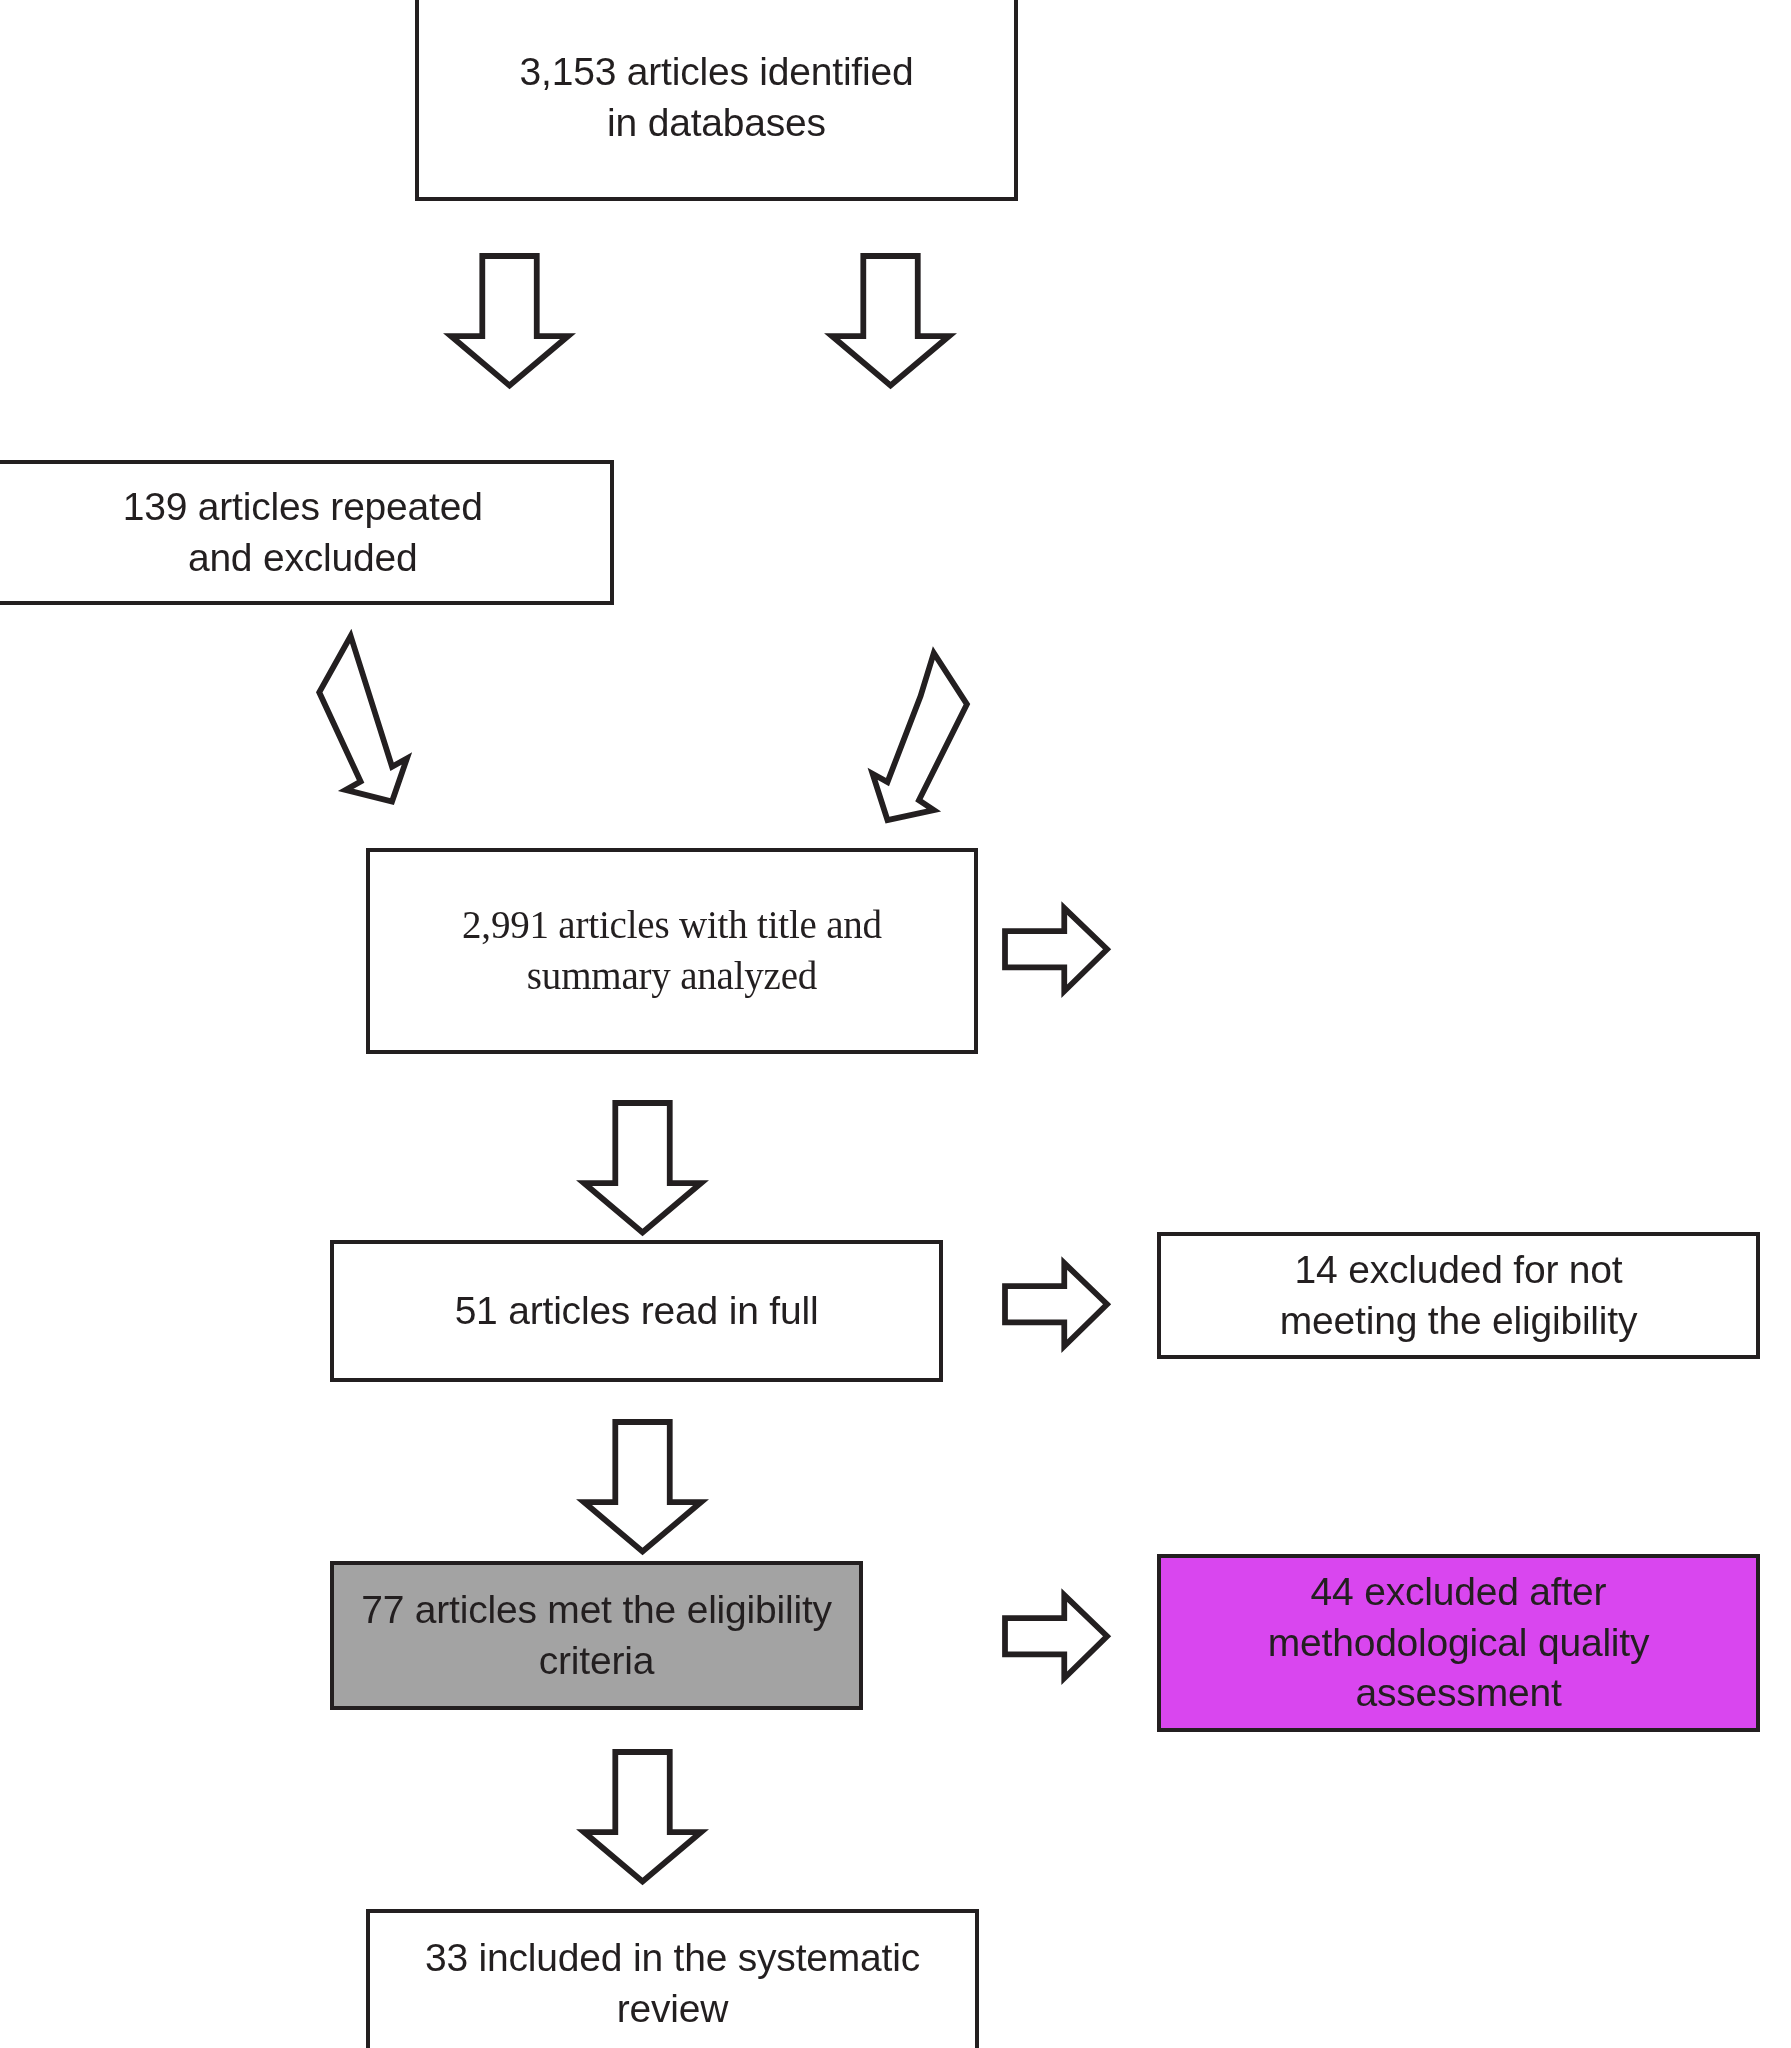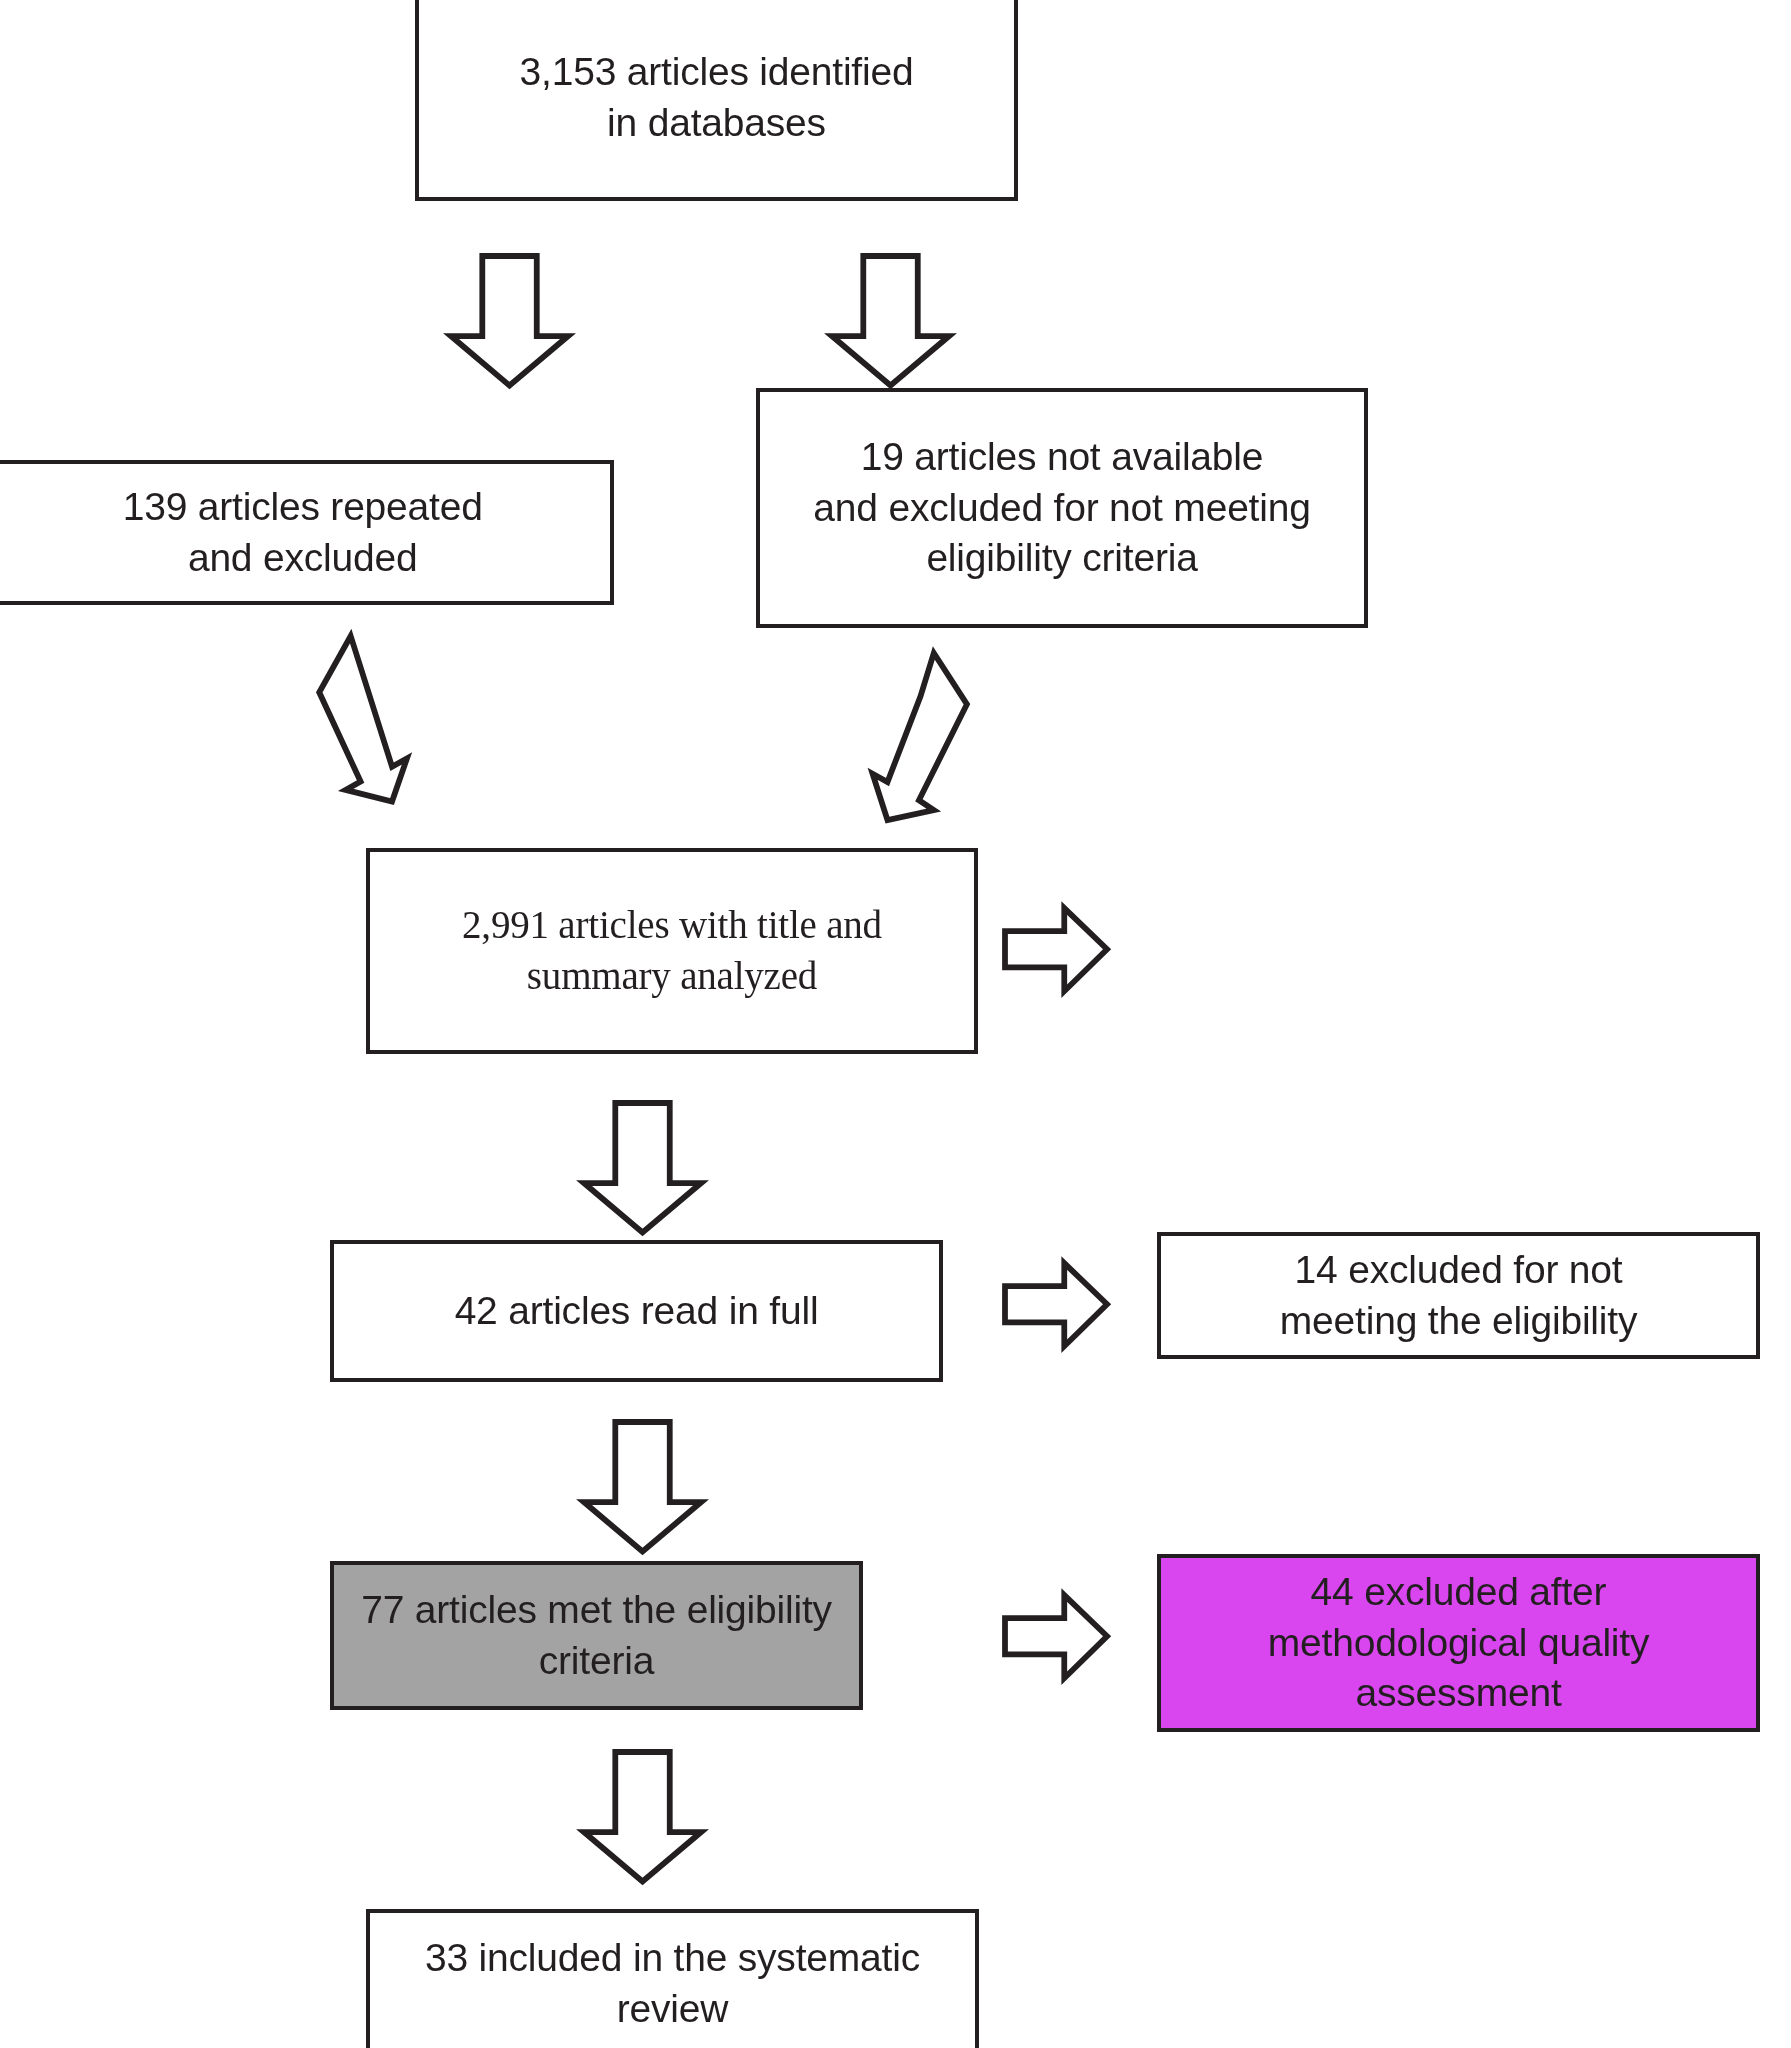--- a/index.html
+++ b/index.html
@@ -47,9 +47,6 @@
   </div>
   <div class="node" id="n-repeated" style="left: -8.3px; top: 460px; width: 622px; height: 145px; border-color: rgb(35, 31, 32); background: rgb(255, 255, 255);">
     <span>139 articles repeated<br>and excluded</span>
-  </div>
-  <div class="node" id="n-not-available" style="left: 756px; top: 388px; width: 612px; height: 240px; border-color: rgb(35, 31, 32); background: rgb(255, 255, 255);">
-    <span>19 articles not available<br>and excluded for not meeting<br>eligibility criteria</span>
   </div>
   <div class="node" id="n-screened" style="left: 366px; top: 848px; width: 612px; height: 206px; border-color: rgb(35, 31, 32); background: rgb(255, 255, 255); font-family: Liberation Serif, serif;">
     <span>2,991 articles with title and<br>summary analyzed</span>

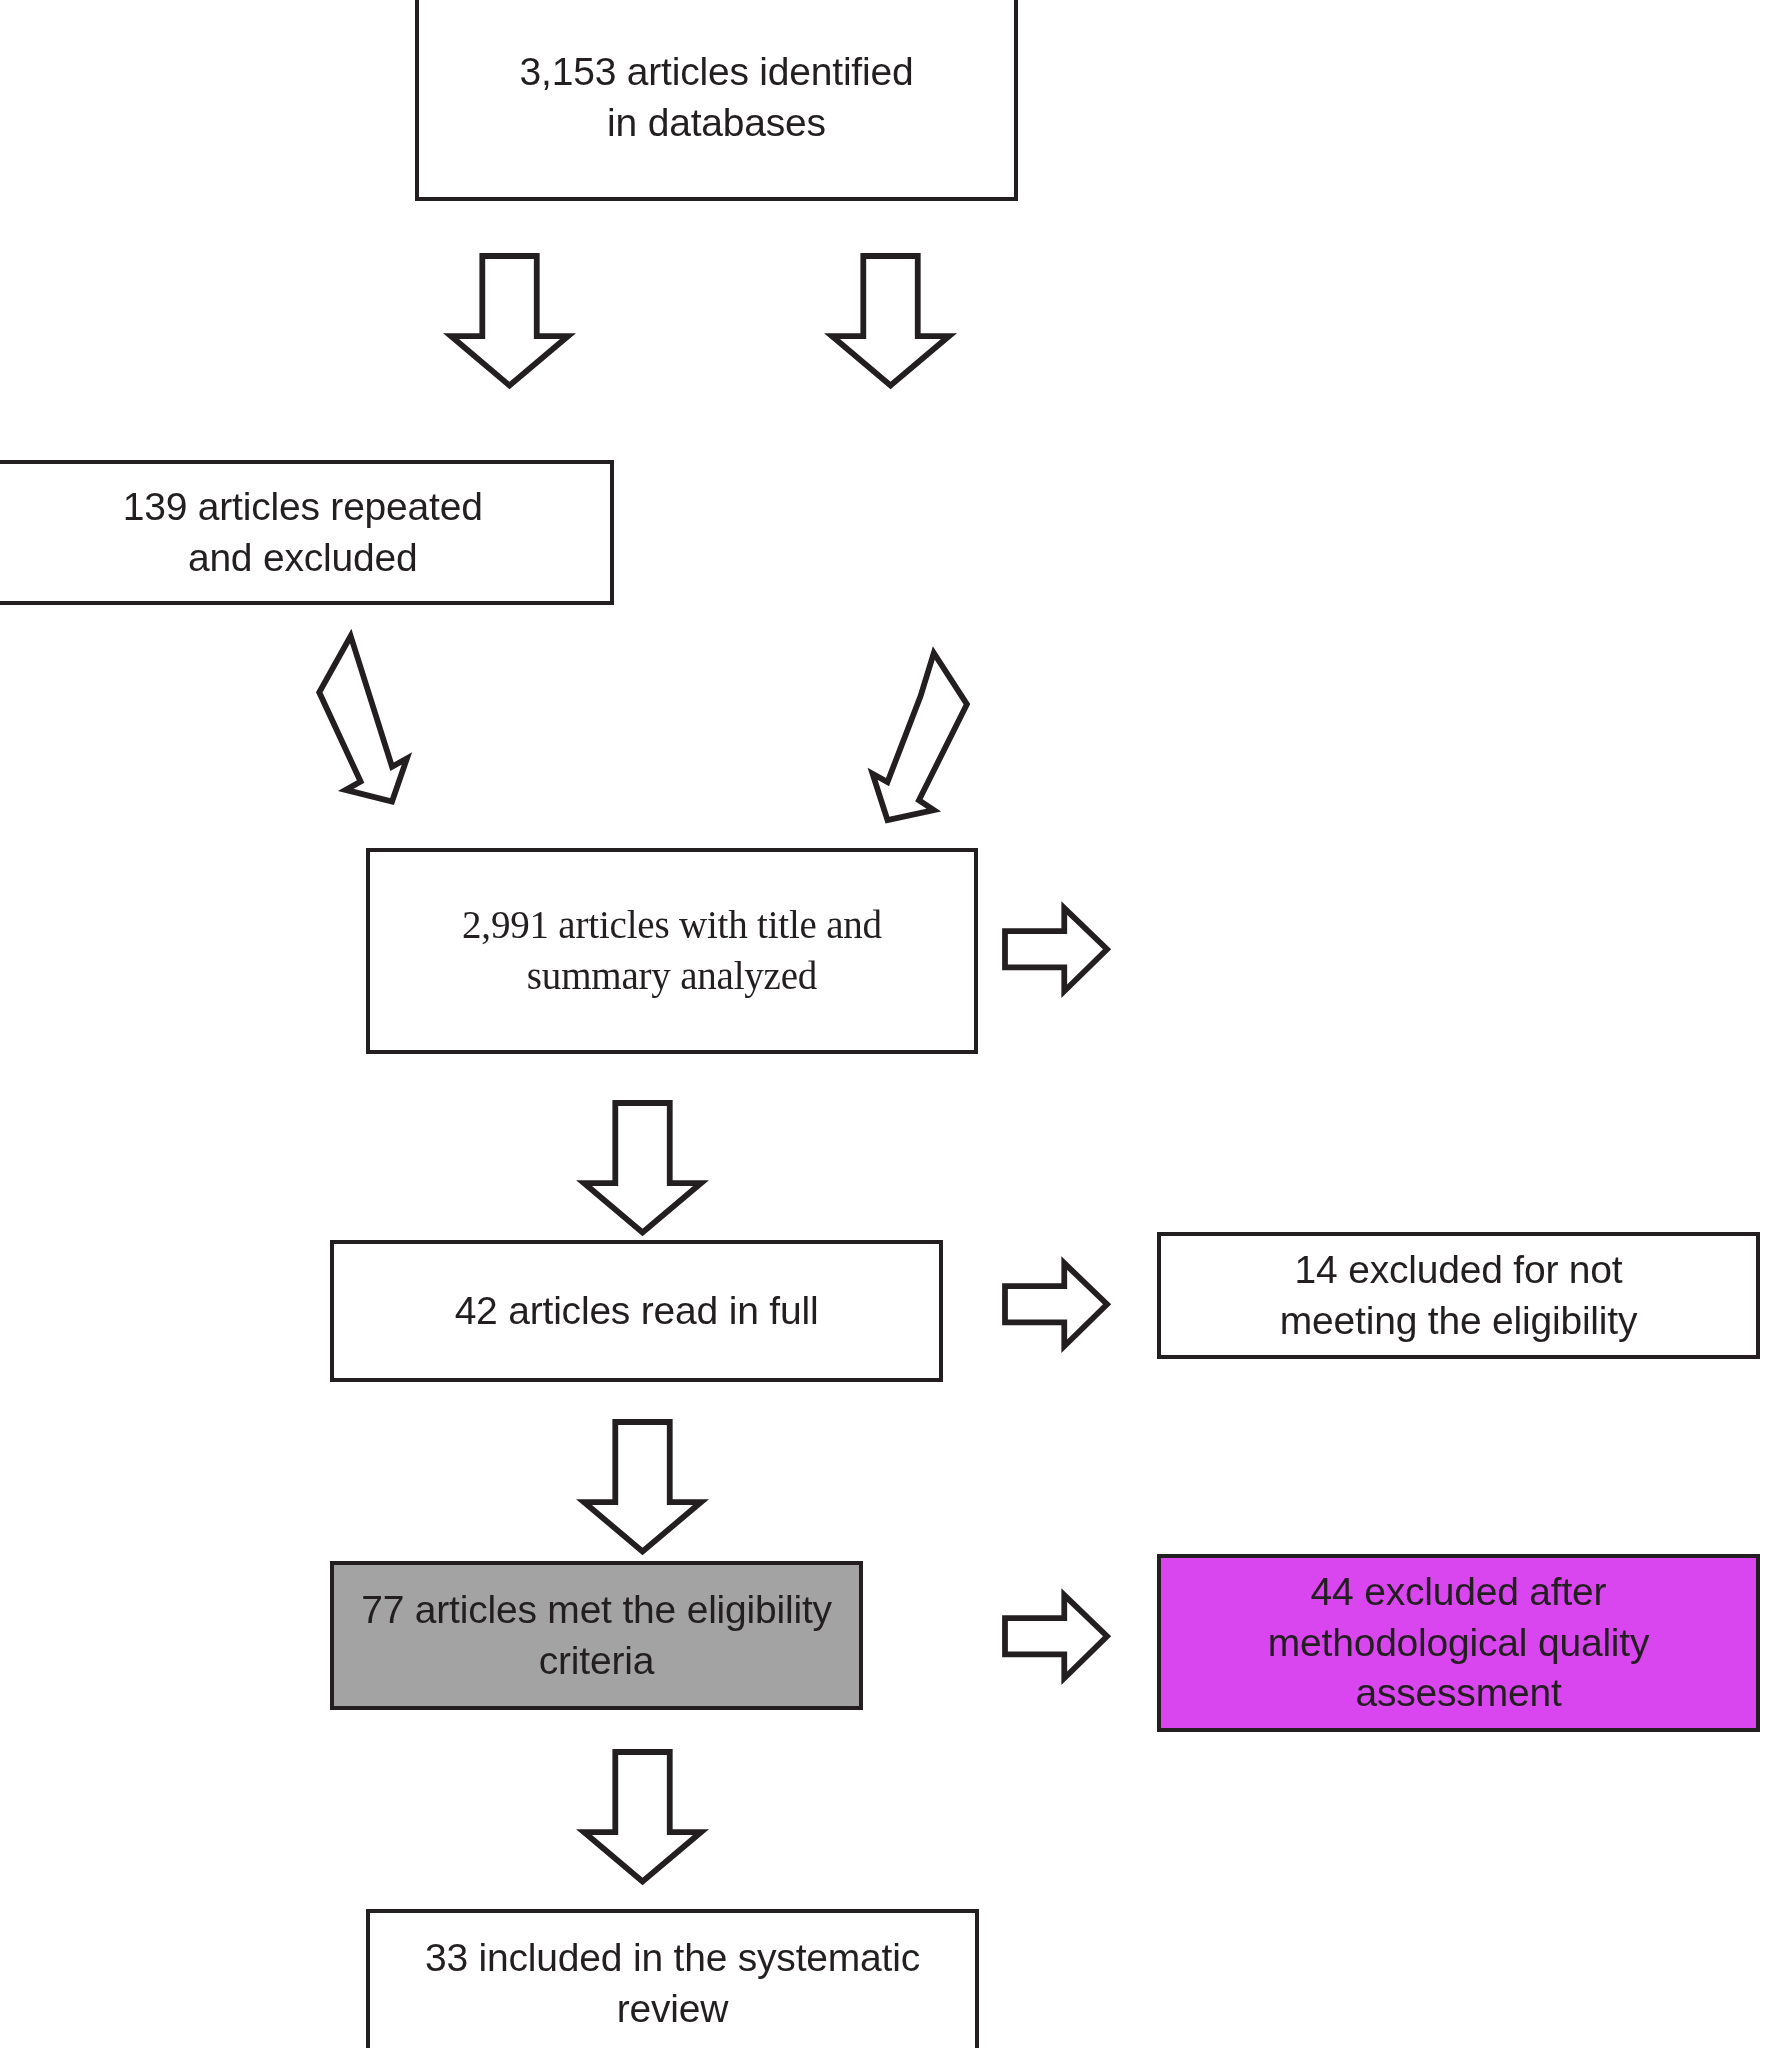--- a/index.html
+++ b/index.html
@@ -52,7 +52,7 @@
     <span>2,991 articles with title and<br>summary analyzed</span>
   </div>
   <div class="node" id="n-full-read" style="left: 330px; top: 1240px; width: 613px; height: 142px; border-color: rgb(35, 31, 32); background: rgb(255, 255, 255);">
-    <span>42 articles read in full</span>
+    <span>51 articles read in full</span>
   </div>
   <div class="node" id="n-full-excluded" style="left: 1157px; top: 1232px; width: 603px; height: 127px; border-color: rgb(35, 31, 32); background: rgb(255, 255, 255);">
     <span>14 excluded for not<br>meeting the eligibility</span>

